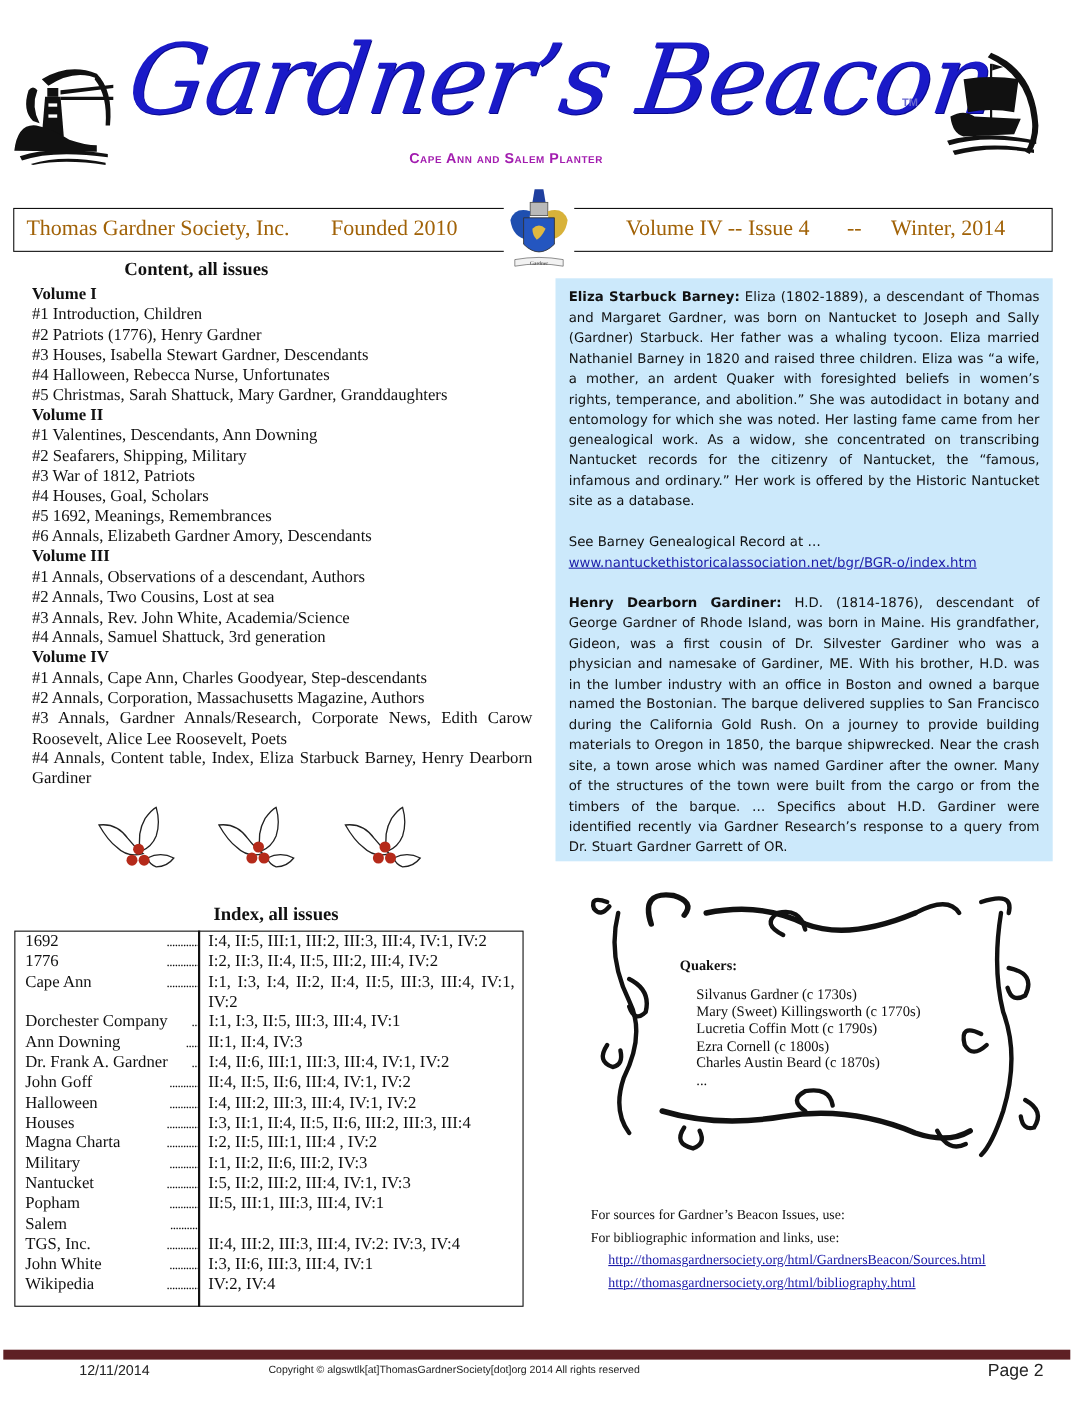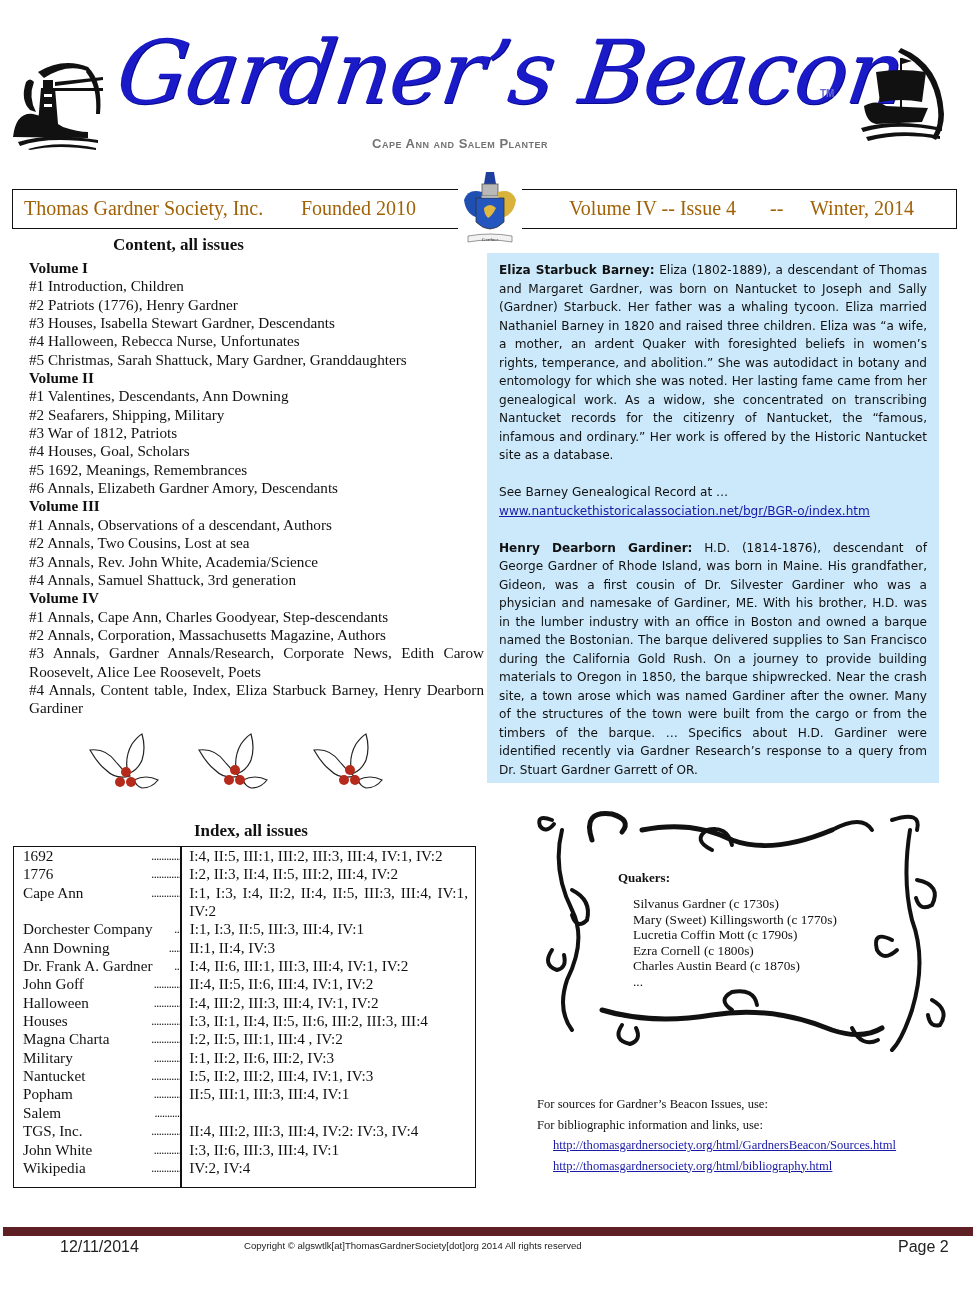--- a/index.html
+++ b/index.html
@@ -9,7 +9,7 @@
     
     .masthead-title { left: 118px; top: 18px; width: 720px; height: 110px; font-family: "DejaVu Serif", serif; font-style: italic; font-size: 88px; color: #1a1ac8; letter-spacing: -1px; line-height: 110px; white-space: nowrap; transform: skewX(-8deg); text-shadow: 1px 1px 0 #0a0a8a; }
     .tm { left: 820px; top: 88px; font-size: 10px; font-weight: bold; color: #6a6ad0; font-family: "Liberation Sans", sans-serif; text-align: right; }
-    .subtitle { left: 372px; top: 136px; font-family: "Liberation Sans", sans-serif; font-size: 13px; font-variant: small-caps; letter-spacing: 0.5px; color: #737373; font-weight: bold; }
+    .subtitle { left: 372px; top: 136px; font-family: "Liberation Sans", sans-serif; font-size: 13px; font-variant: small-caps; letter-spacing: 0.5px; color: #a21caf; font-weight: bold; }
     .logo-left { left: 8px; top: 52px; width: 100px; height: 98px; }
     .logo-right { left: 856px; top: 44px; width: 96px; height: 104px; }
 

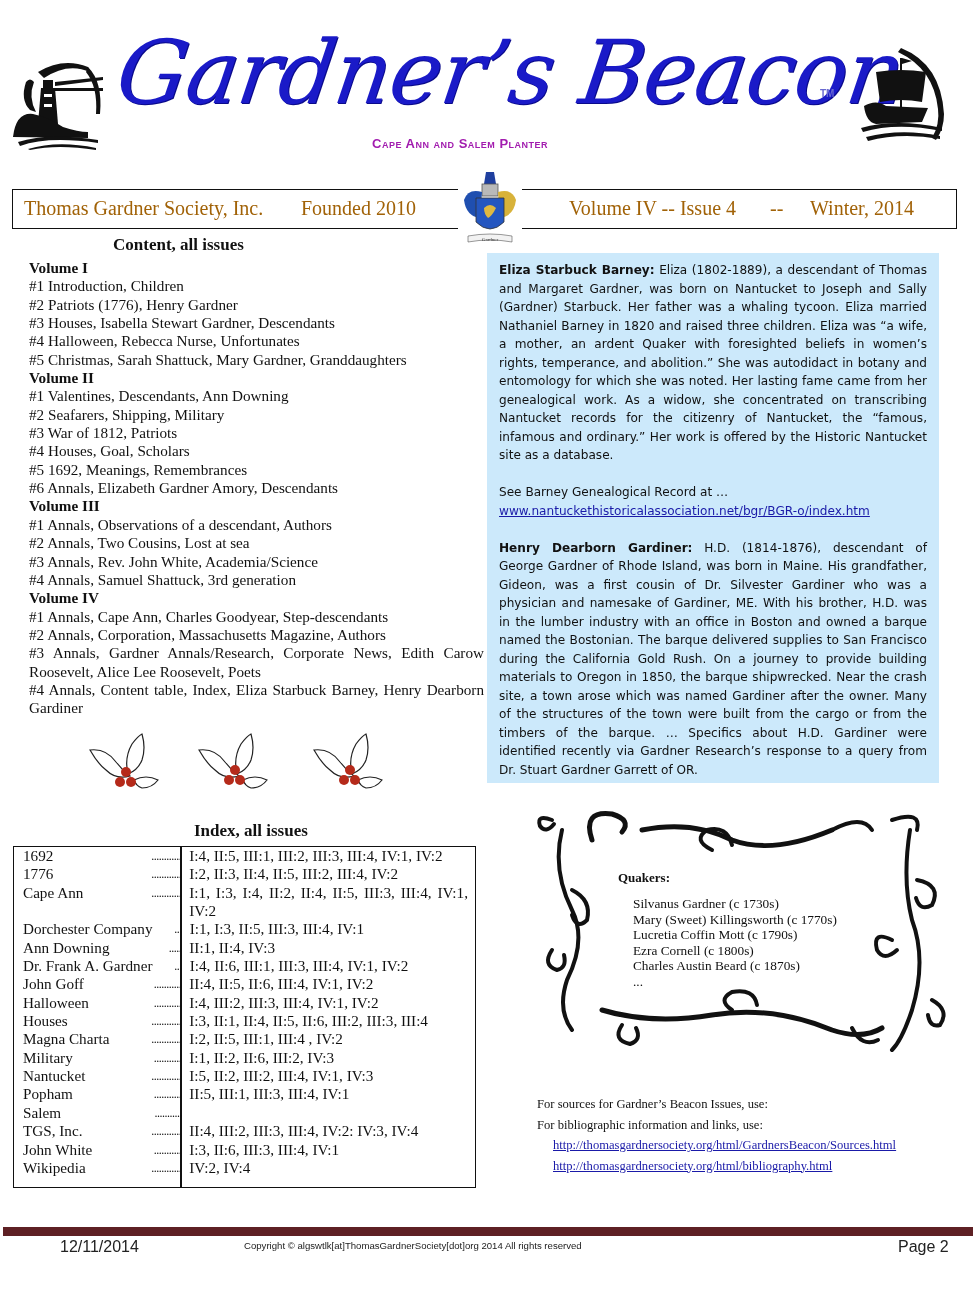--- a/index.html
+++ b/index.html
@@ -26,7 +26,7 @@
     .holly { top: 730px; width: 76px; height: 66px; }
 
     
-    .article-box { left: 487px; top: 253px; width: 452px; height: 530px; background: #cce9fb; box-sizing: border-box; padding: 8px 12px 0 12px; font-family: "DejaVu Sans", sans-serif; font-size: 12.1px; line-height: 18.5px; color: #111; }
+    .article-box { left: 505px; top: 253px; width: 452px; height: 530px; background: #cce9fb; box-sizing: border-box; padding: 8px 12px 0 12px; font-family: "DejaVu Sans", sans-serif; font-size: 12.1px; line-height: 18.5px; color: #111; }
     .article-box p { margin: 0; text-align: justify; }
     .article-box .gap { height: 18.5px; }
     .article-box b { font-weight: bold; }

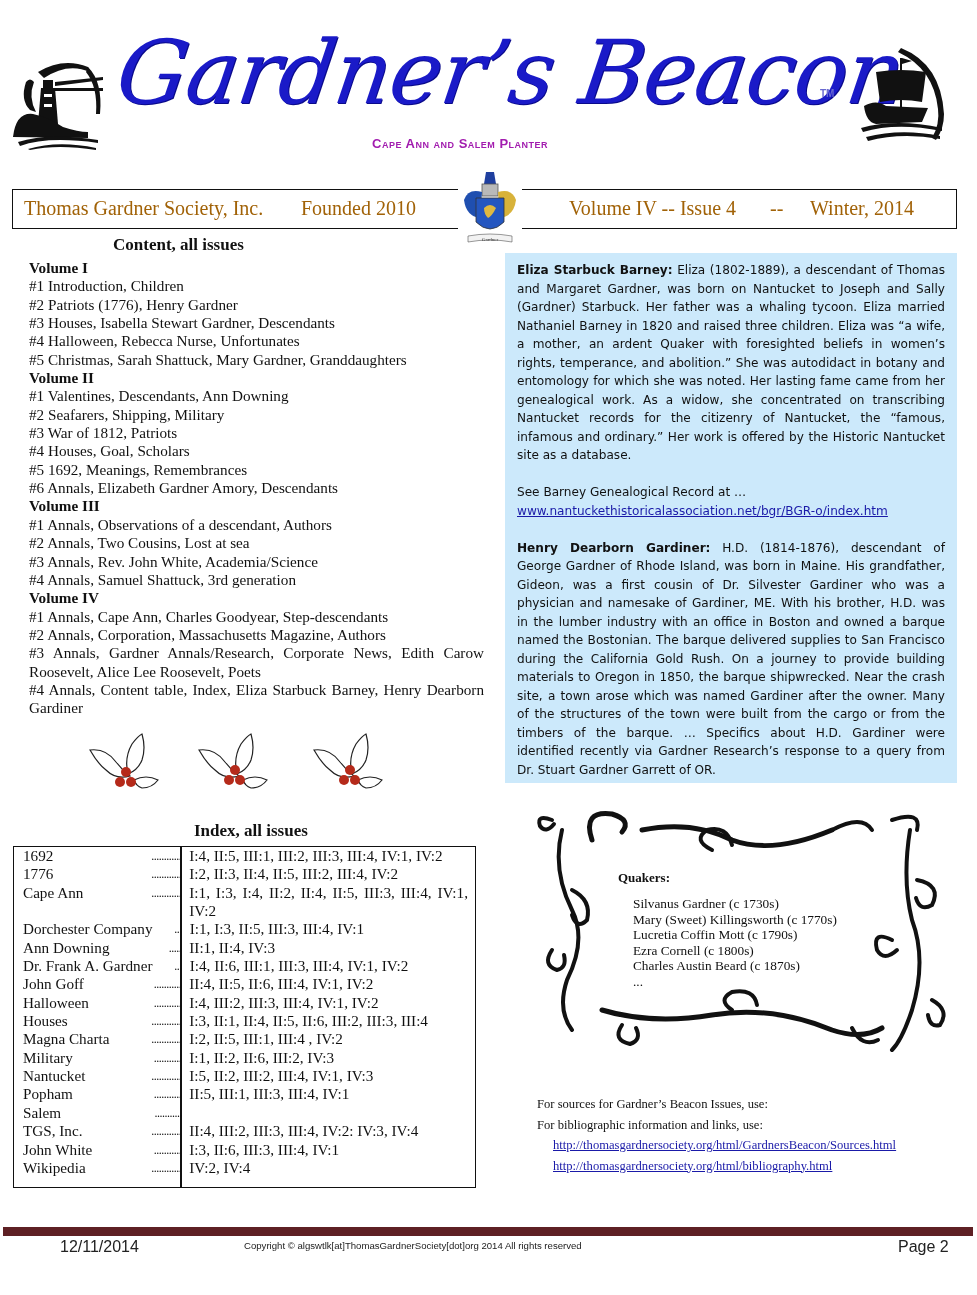--- a/index.html
+++ b/index.html
@@ -293,7 +293,7 @@
 </div>
 
 <div class="abs footer-bar"></div>
-<div class="abs footer-text" style="left:60px; font-size:16px;">12/11/2014</div>
+<div class="abs footer-text" style="left:72px; font-size:13px;">12/11/2014</div>
 <div class="abs footer-text" style="left:244px; font-size:9.6px; top:1240px;">Copyright © algswtlk[at]ThomasGardnerSociety[dot]org  2014  All rights reserved</div>
 <div class="abs footer-text" style="left:898px; font-size:16px;">Page 2</div>
 

